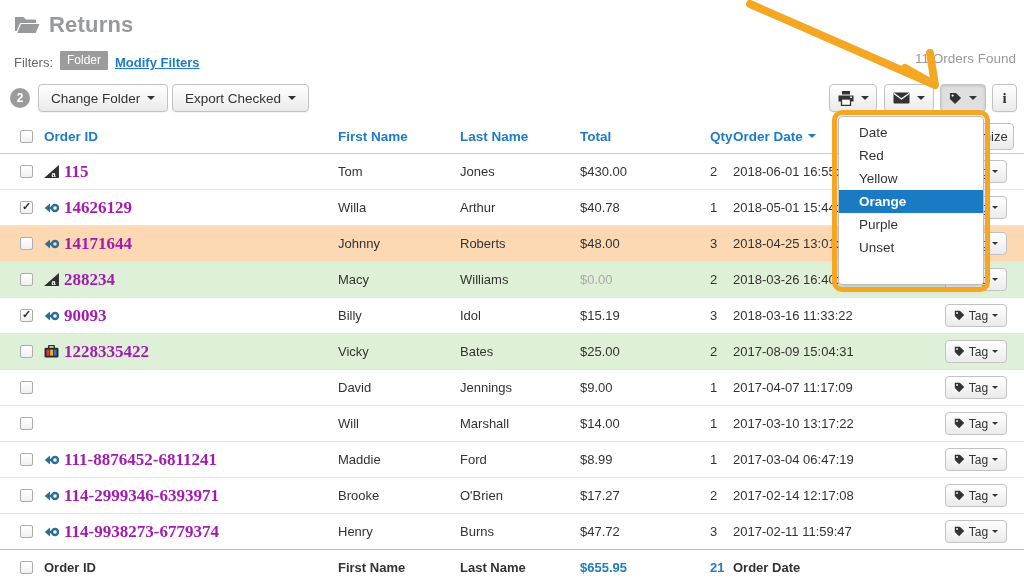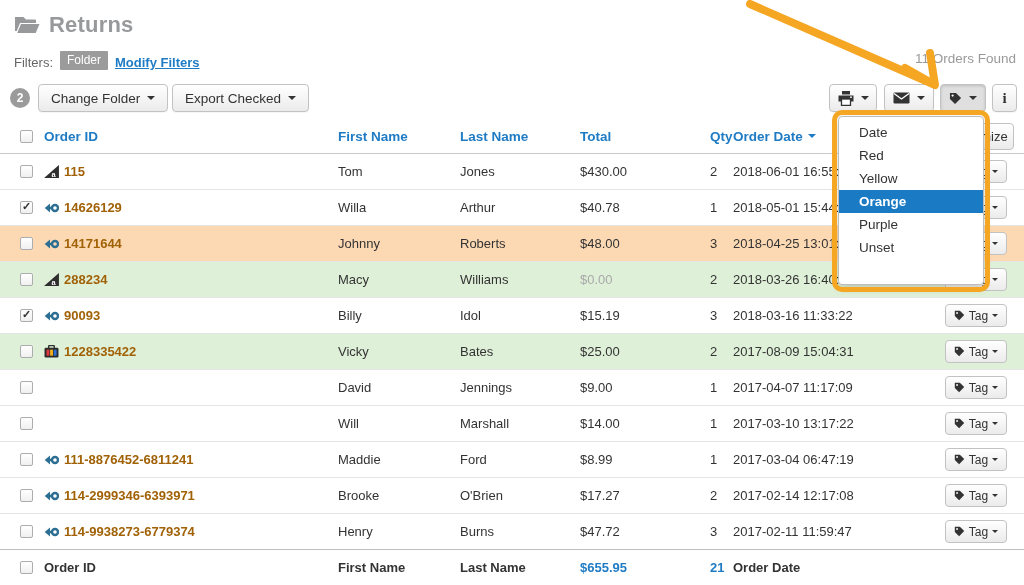--- a/index.html
+++ b/index.html
@@ -44,7 +44,7 @@
   .th { color:#1e7bc4; font-weight:bold; font-size:13.5px; cursor:pointer; }
   .tf { font-weight:bold; font-size:13px; color:#333; }
   .tf.blue { color:#1e7bc4; }
-  .id-link { color:#a16207; font-weight:bold; font-size:13px; text-decoration:none; cursor:pointer; }
+  .id-link { color:#a21caf; font-weight:bold; font-size:17px; text-decoration:none; cursor:pointer;font-family:Liberation Serif, serif; }
   .muted { color:#a9a9a9; }
   .cb { width:13px; height:13px; border:1px solid #adadad; border-radius:2px; background:linear-gradient(#fff,#f0f0f0); position:relative; cursor:pointer; flex:0 0 auto; }
   .cb.checked::after { content:"✓"; position:absolute; top:-2px; left:1px; font-size:11px; font-weight:bold; color:#333; }

